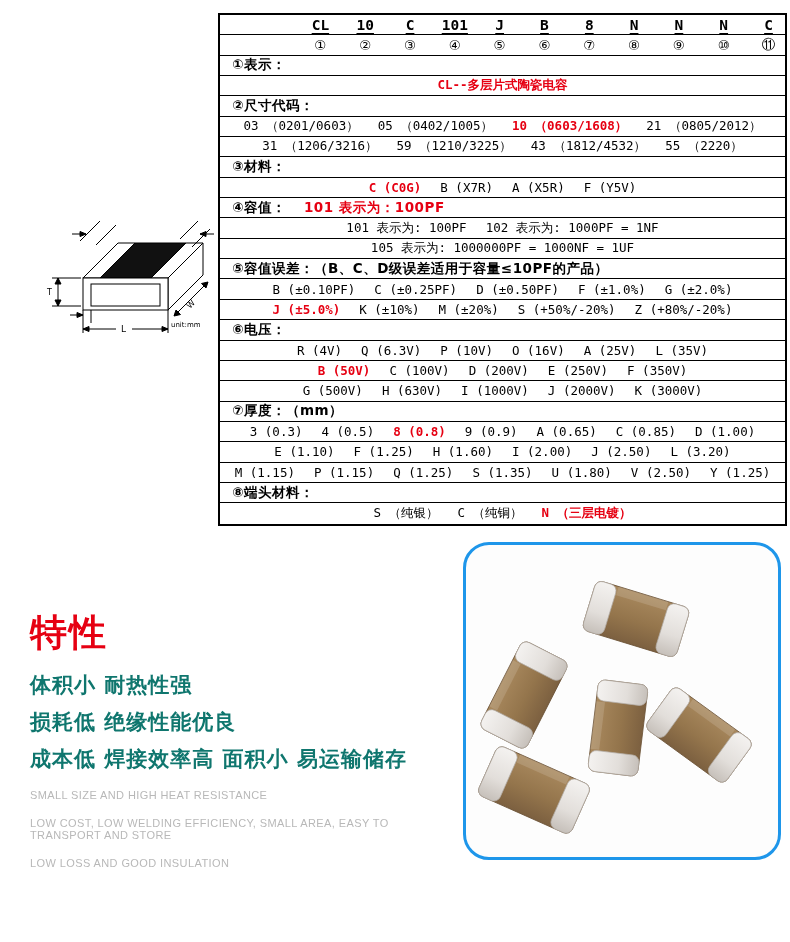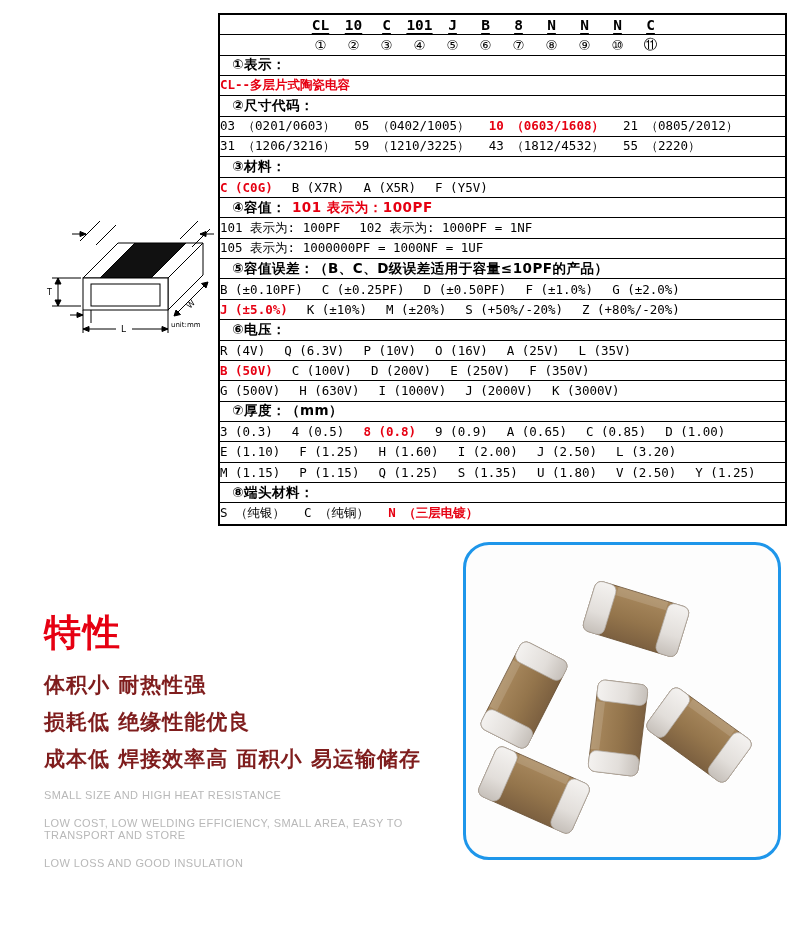--- a/index.html
+++ b/index.html
@@ -14,7 +14,7 @@
   .trow{
     box-sizing:border-box;height:20.35px;border-bottom:1px solid #000;
     display:flex;align-items:center;white-space:nowrap;overflow:hidden;
-    font-family:"DejaVu Sans Mono","Liberation Mono",monospace;font-size:12.5px;
+    font-family:"DejaVu Sans Mono","Liberation Mono",monospace;font-size:12.5px;gap:12px;
   }
   .trow:last-child{border-bottom:none;}
   .trow.code{justify-content:flex-start;padding-left:84px;}

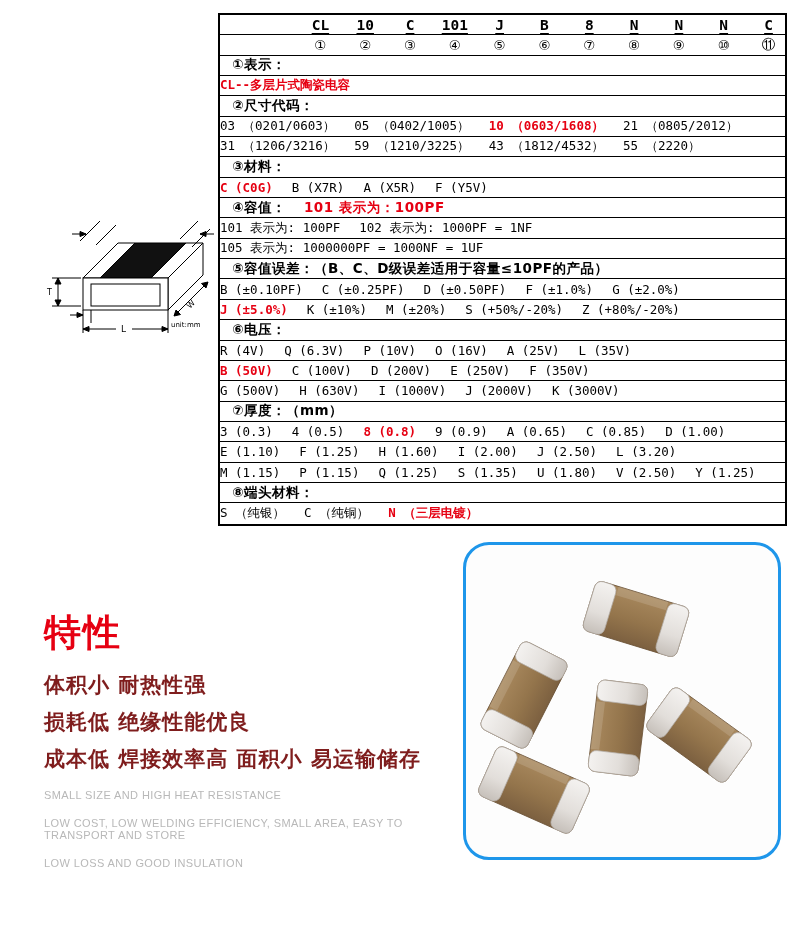--- a/index.html
+++ b/index.html
@@ -27,7 +27,7 @@
       font-family:"DejaVu Sans","Liberation Sans",sans-serif;
       font-weight:bold;font-size:13.5px;letter-spacing:.5px;}
   .trow.label span{margin-right:6px;}
-  .trow.center{gap:19px;}
+  .trow.center{justify-content:center;gap:19px;}
   .red{color:#e60012;}
   .trow.center .red{font-weight:bold;}
 

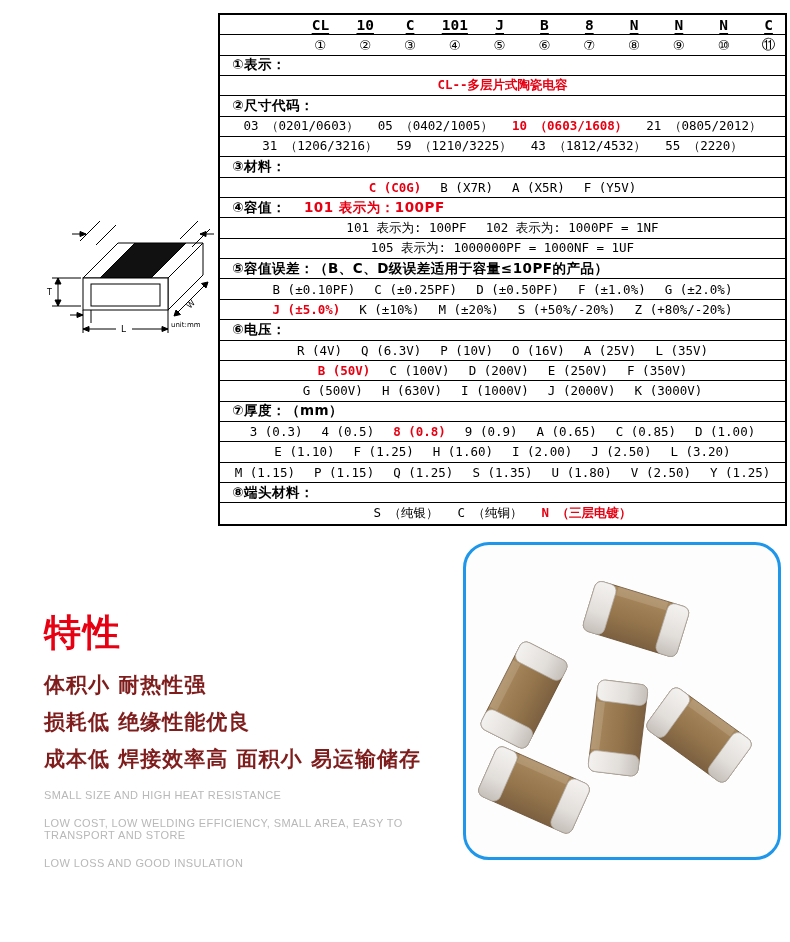--- a/index.html
+++ b/index.html
@@ -35,7 +35,7 @@
   .diagram{position:absolute;left:28px;top:203px;}
 
   
-  .features{position:absolute;left:44px;top:608px;width:430px;}
+  .features{position:absolute;left:30px;top:608px;width:430px;}
   .features .f-title{font-size:37px;font-weight:bold;color:#e60012;
       letter-spacing:2px;margin:0 0 13px 0;}
   .features .f-line{font-size:21px;font-weight:bold;color:#7f1d1d;

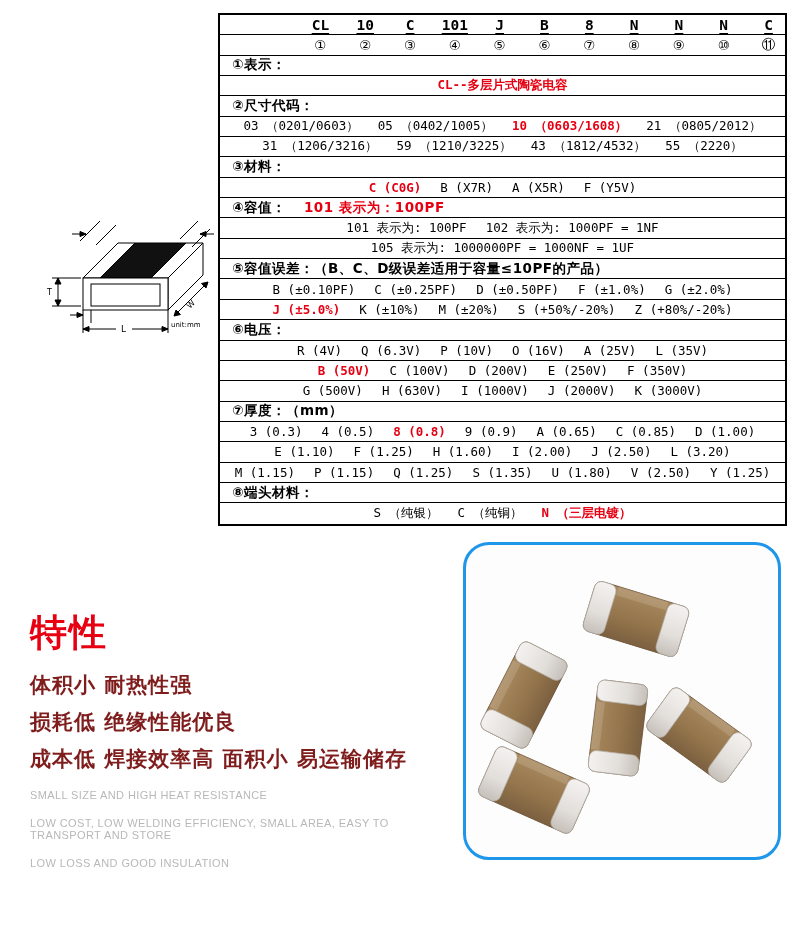--- a/index.html
+++ b/index.html
@@ -38,7 +38,7 @@
   .features{position:absolute;left:30px;top:608px;width:430px;}
   .features .f-title{font-size:37px;font-weight:bold;color:#e60012;
       letter-spacing:2px;margin:0 0 13px 0;}
-  .features .f-line{font-size:21px;font-weight:bold;color:#7f1d1d;
+  .features .f-line{font-size:21px;font-weight:bold;color:#0f766e;
       letter-spacing:1px;margin:0 0 9px 0;}
   .features .f-en{font-size:11px;color:#b8b8b8;letter-spacing:.4px;
       margin:16px 0 4px 0;font-family:"Liberation Sans","DejaVu Sans",sans-serif;}

